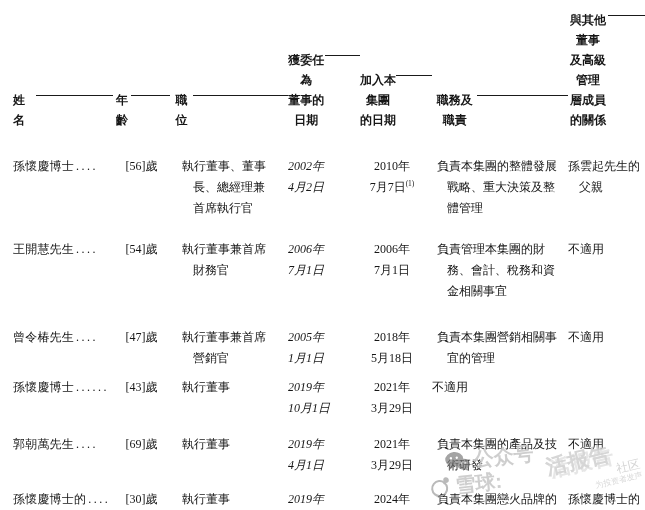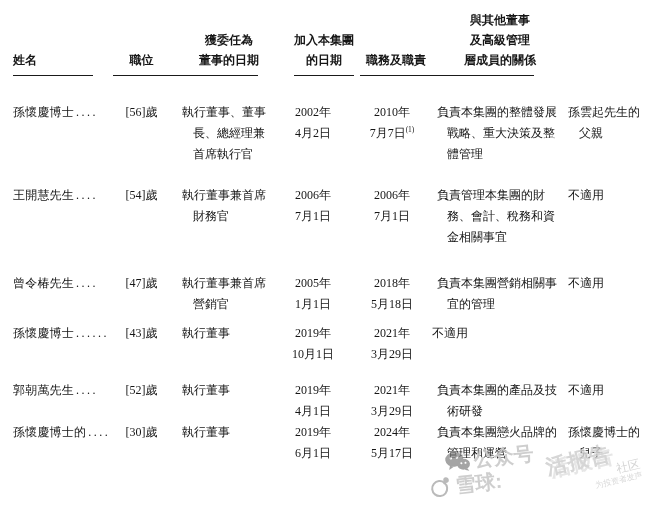--- a/index.html
+++ b/index.html
@@ -20,7 +20,7 @@
   }
   
   .thead{align-items:end;margin-bottom:26px;}
-  .hcell{display:flex;flex-direction:column;justify-content:flex-end;}
+  .hcell{display:flex;justify-content:flex-end;}
   .htext{
     font-size:12px;line-height:20px;font-weight:bold;
     white-space:pre-line;text-align:center;

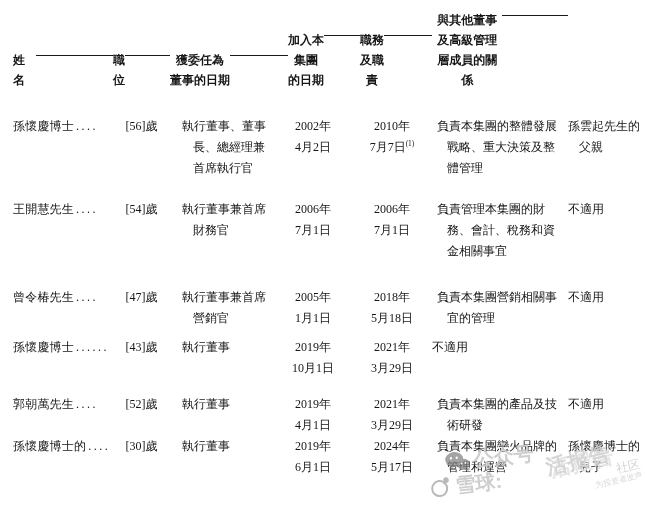--- a/index.html
+++ b/index.html
@@ -85,6 +85,10 @@
   <div class="thead">
     <div class="hcell h-name">
       <div class="htext">姓名</div>
+        <div class="rule"></div>
+    </div>
+    <div class="hcell h-age">
+      <div class="htext">年齡</div>
         <div class="rule"></div>
     </div>
     <div class="hcell h-pos">

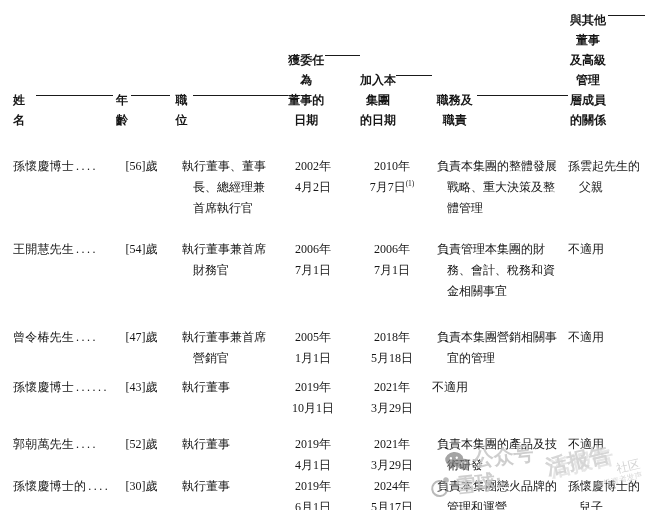--- a/index.html
+++ b/index.html
@@ -49,7 +49,7 @@
   .dots{letter-spacing:2.5px;padding-left:2px;}
   .c-age{text-align:center;}
   .c-pos{padding-left:23px;text-indent:-11px;}
-  .c-join{text-align:center;padding-right:22px;}
+  .c-join{text-align:left;padding-right:22px;font-style:italic;}
   .c-appt{text-align:center;padding-right:8px;}
   .c-appt sup{font-size:7.5px;line-height:0;}
   .c-duty{padding-left:15px;text-indent:-10px;}

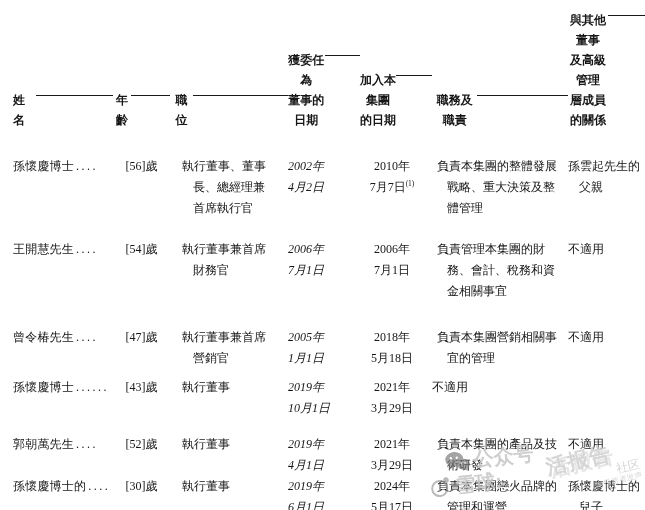--- a/index.html
+++ b/index.html
@@ -39,7 +39,7 @@
   .trow:nth-of-type(3){margin-bottom:25px;}
   .trow:nth-of-type(4){margin-bottom:8px;}
   .trow:nth-of-type(5){margin-bottom:15px;}
-  .trow:nth-of-type(6){}
+  .trow:nth-of-type(6){margin-bottom:13px;}
   .cell{
     font-size:12px;line-height:21px;
     white-space:pre-line;

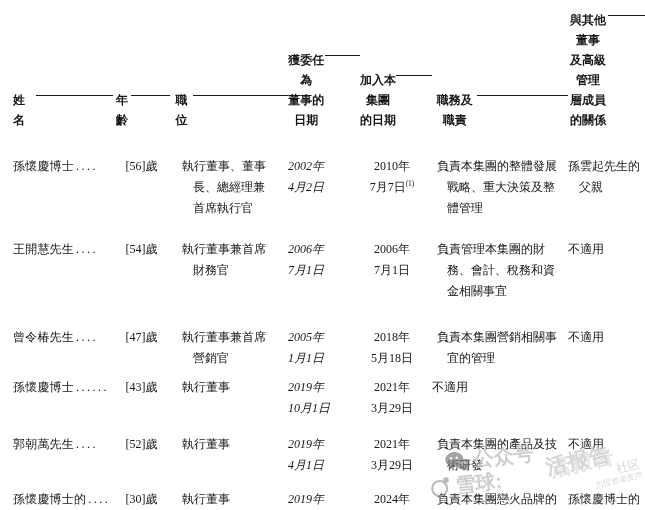--- a/index.html
+++ b/index.html
@@ -176,7 +176,7 @@
 
   <div class="trow">
     <div class="cell c-name"><span>郭朝萬先生</span><span class="dots">....</span></div>
-    <div class="cell c-age">[52]歲</div>
+    <div class="cell c-age">[69]歲</div>
     <div class="cell c-pos">執行董事</div>
     <div class="cell c-join">2019年
 4月1日</div>

